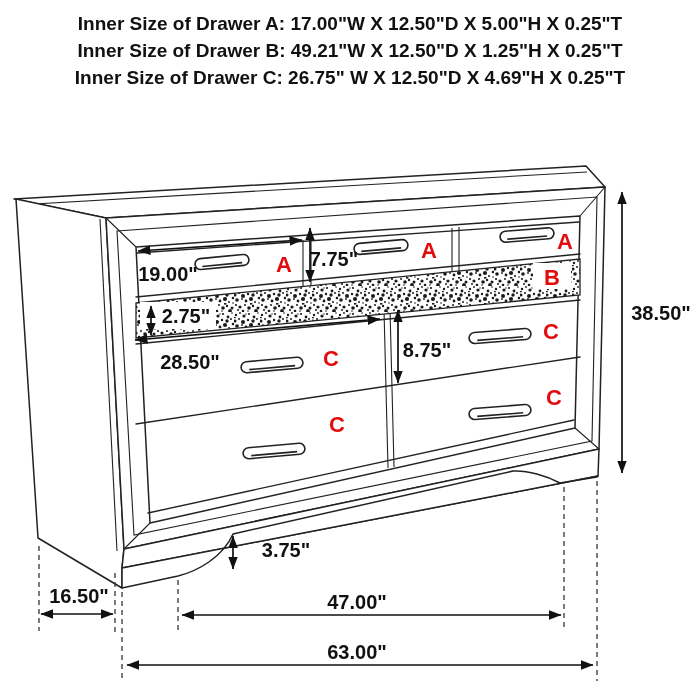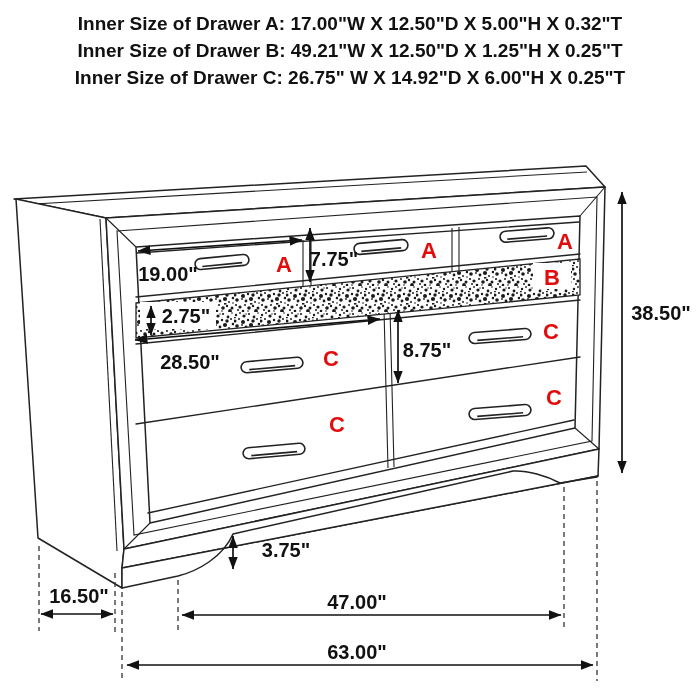--- a/index.html
+++ b/index.html
@@ -25,7 +25,7 @@
 <div class="page">
 
   <div class="header">
-    <div class="hline">Inner Size of Drawer A: 17.00"W X 12.50"D X 5.00"H X 0.32"T</div>
+    <div class="hline">Inner Size of Drawer A: 17.00"W X 12.50"D X 5.00"H X 0.25"T</div>
     <div class="hline">Inner Size of Drawer B: 49.21"W X 12.50"D X 1.25"H X 0.25"T</div>
     <div class="hline">Inner Size of Drawer C: 26.75" W X 14.92"D X 6.00"H X 0.25"T</div>
   </div>

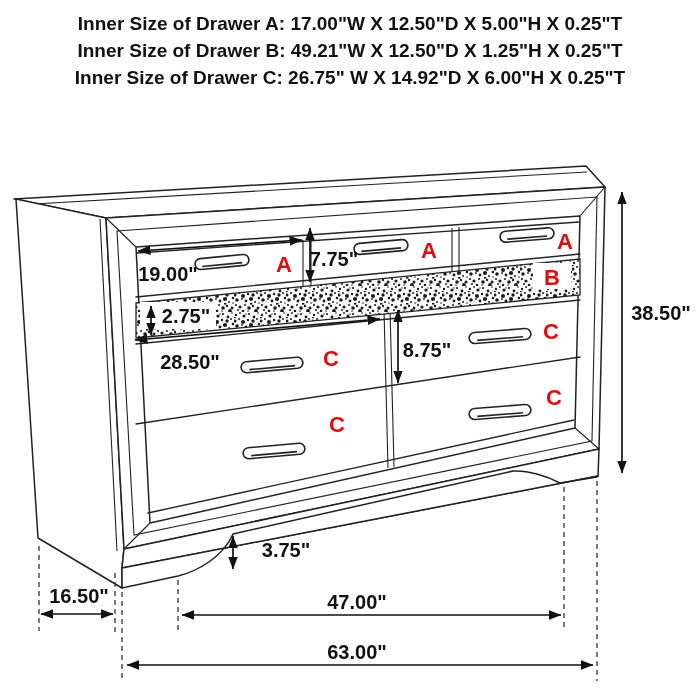--- a/index.html
+++ b/index.html
@@ -27,7 +27,7 @@
   <div class="header">
     <div class="hline">Inner Size of Drawer A: 17.00"W X 12.50"D X 5.00"H X 0.25"T</div>
     <div class="hline">Inner Size of Drawer B: 49.21"W X 12.50"D X 1.25"H X 0.25"T</div>
-    <div class="hline">Inner Size of Drawer C: 26.75" W X 14.92"D X 6.00"H X 0.25"T</div>
+    <div class="hline">Inner Size of Drawer C: 26.75" W X 12.50"D X 4.69"H X 0.25"T</div>
   </div>
 
   <svg class="diagram" viewBox="0 0 700 700">

